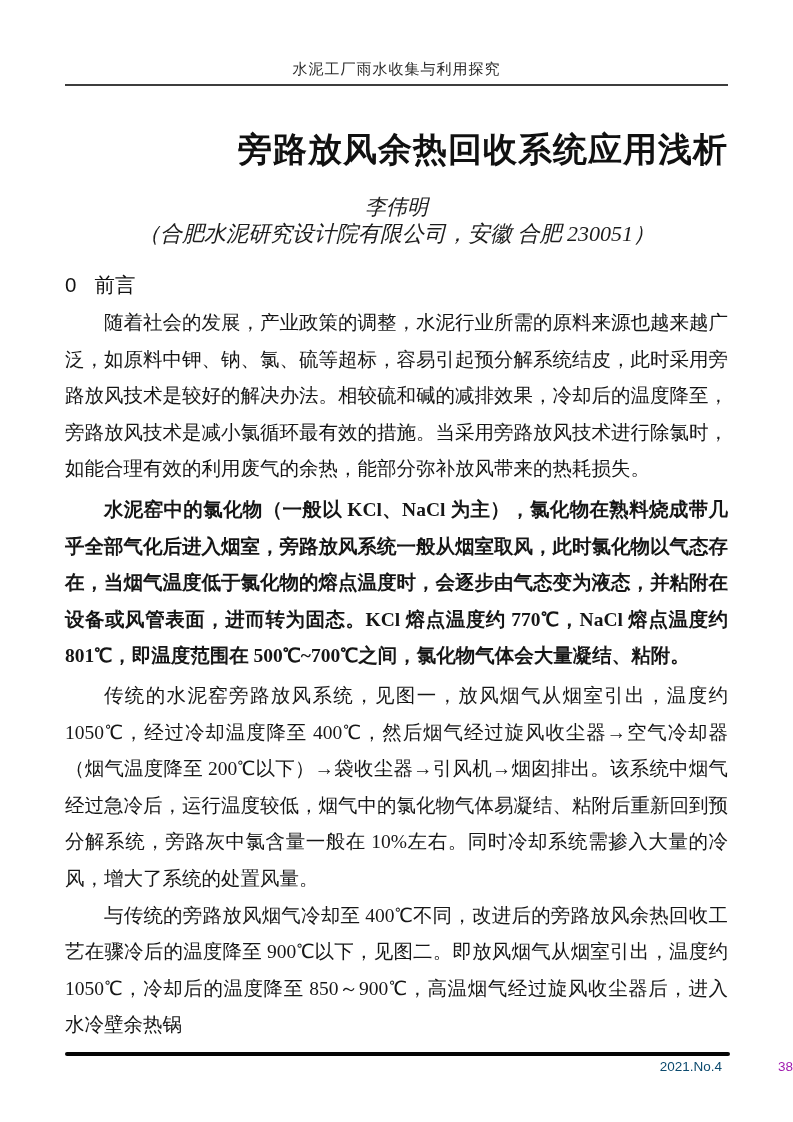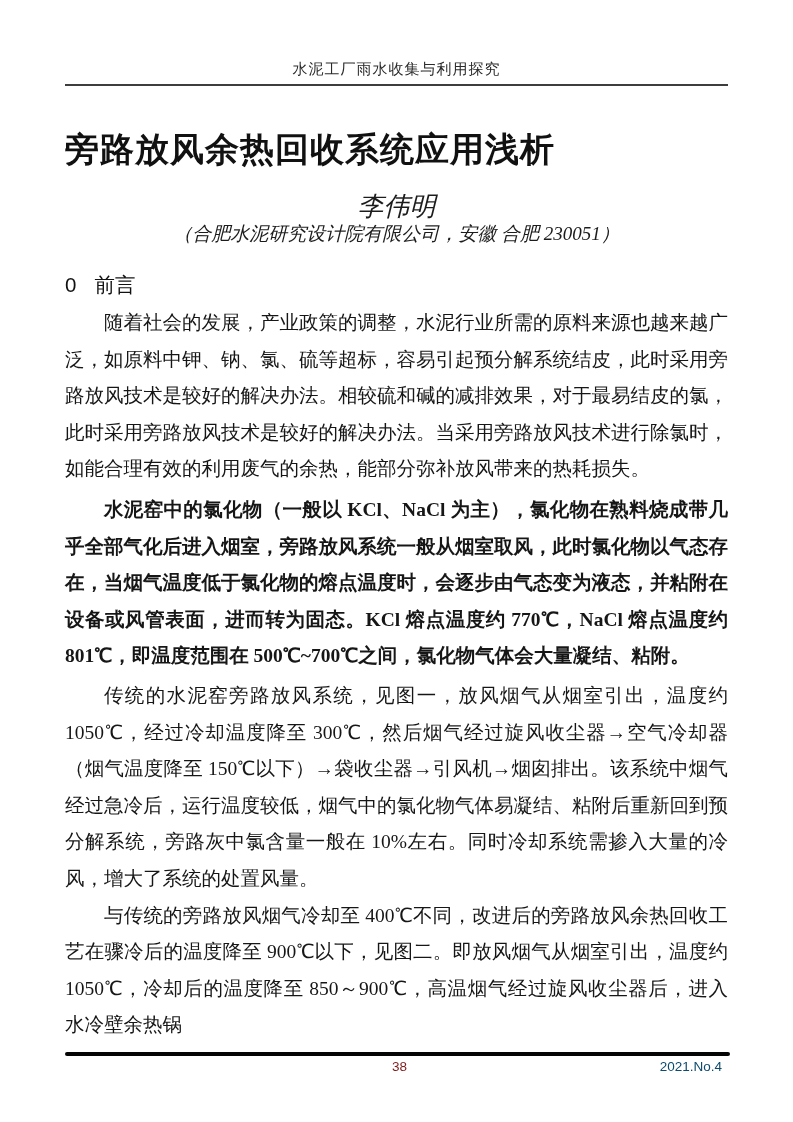--- a/index.html
+++ b/index.html
@@ -37,7 +37,7 @@
   }
   h1.article-title {
     margin: 128px 0 0 0;
-    text-align: left;
+    text-align: right;
     font-size: 34px;
     line-height: 44px;
     font-weight: bold;

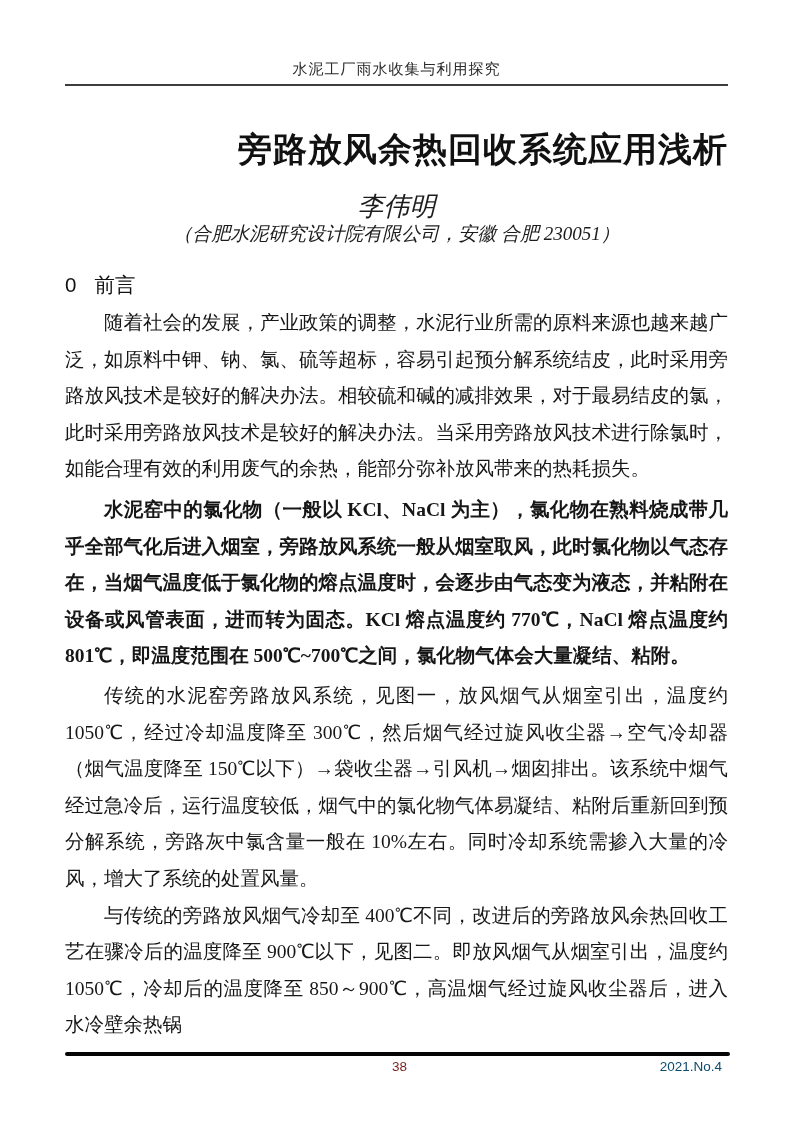--- a/index.html
+++ b/index.html
@@ -48,7 +48,7 @@
   .author-line {
     margin-top: 22px;
     text-align: center;
-    font-size: 26px;
+    font-size: 21px;
     line-height: 26px;
     font-style: italic;
   }

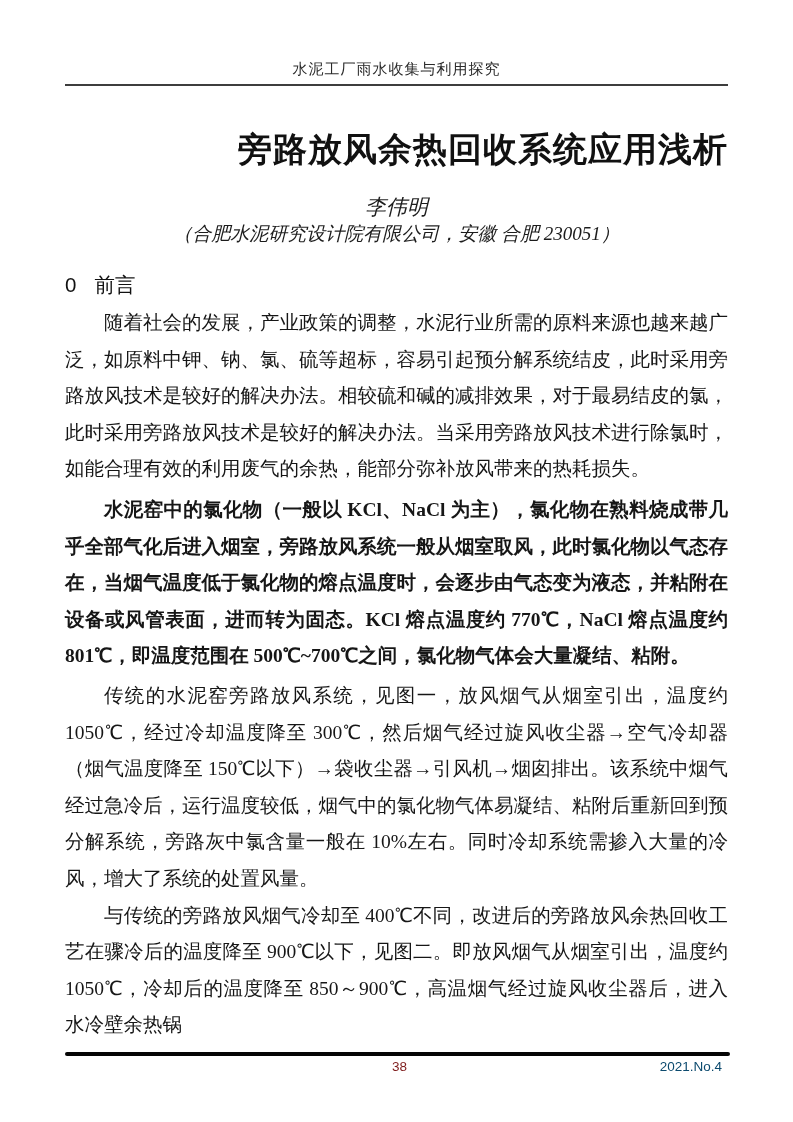--- a/index.html
+++ b/index.html
@@ -54,7 +54,7 @@
   }
   .affiliation-line {
     text-align: center;
-    font-size: 19px;
+    font-size: 22px;
     line-height: 28px;
     font-style: italic;
   }

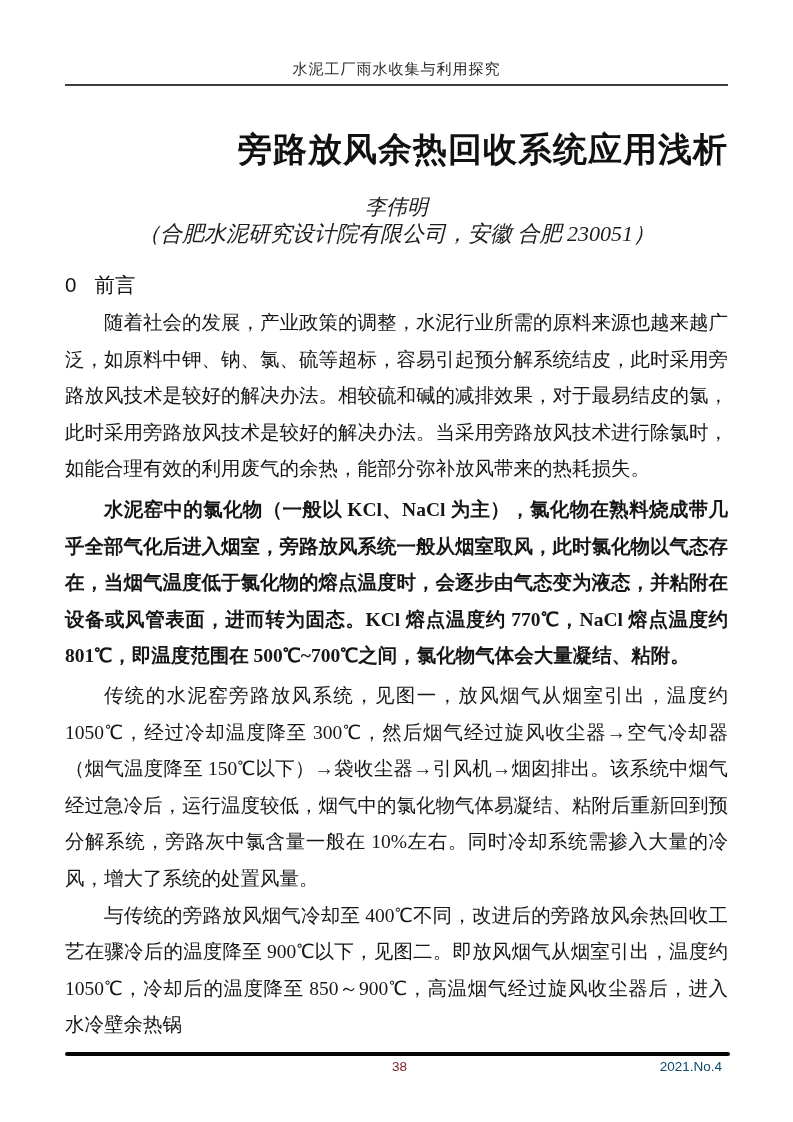--- a/index.html
+++ b/index.html
@@ -129,7 +129,7 @@
       <span class="sec-num">0</span><span class="sec-title">前言</span>
     </h2>
 
-    <p class="body-para para-0">随着社会的发展，产业政策的调整，水泥行业所需的原料来源也越来越广泛，如原料中钾、钠、氯、硫等超标，容易引起预分解系统结皮，此时采用旁路放风技术是较好的解决办法。相较硫和碱的减排效果，对于最易结皮的氯，此时采用旁路放风技术是较好的解决办法。当采用旁路放风技术进行除氯时，如能合理有效的利用废气的余热，能部分弥补放风带来的热耗损失。</p>
+    <p class="body-para para-0">随着社会的发展，产业政策的调整，水泥行业所需的原料来源也越来越广泛，如原料中钾、钠、氯、硫等超标，容易引起预分解系统结皮，此时采用旁路放风技术是较好的解决办法。相较硫和碱的减排效果，冷却后的温度降至，旁路放风技术是减小氯循环最有效的措施。当采用旁路放风技术进行除氯时，如能合理有效的利用废气的余热，能部分弥补放风带来的热耗损失。</p>
 
 
     <p class="body-para para-1">水泥窑中的氯化物（一般以 KCl、NaCl 为主），氯化物在熟料烧成带几乎全部气化后进入烟室，旁路放风系统一般从烟室取风，此时氯化物以气态存在，当烟气温度低于氯化物的熔点温度时，会逐步由气态变为液态，并粘附在设备或风管表面，进而转为固态。KCl 熔点温度约 770℃，NaCl 熔点温度约 801℃，即温度范围在 500℃~700℃之间，氯化物气体会大量凝结、粘附。</p>

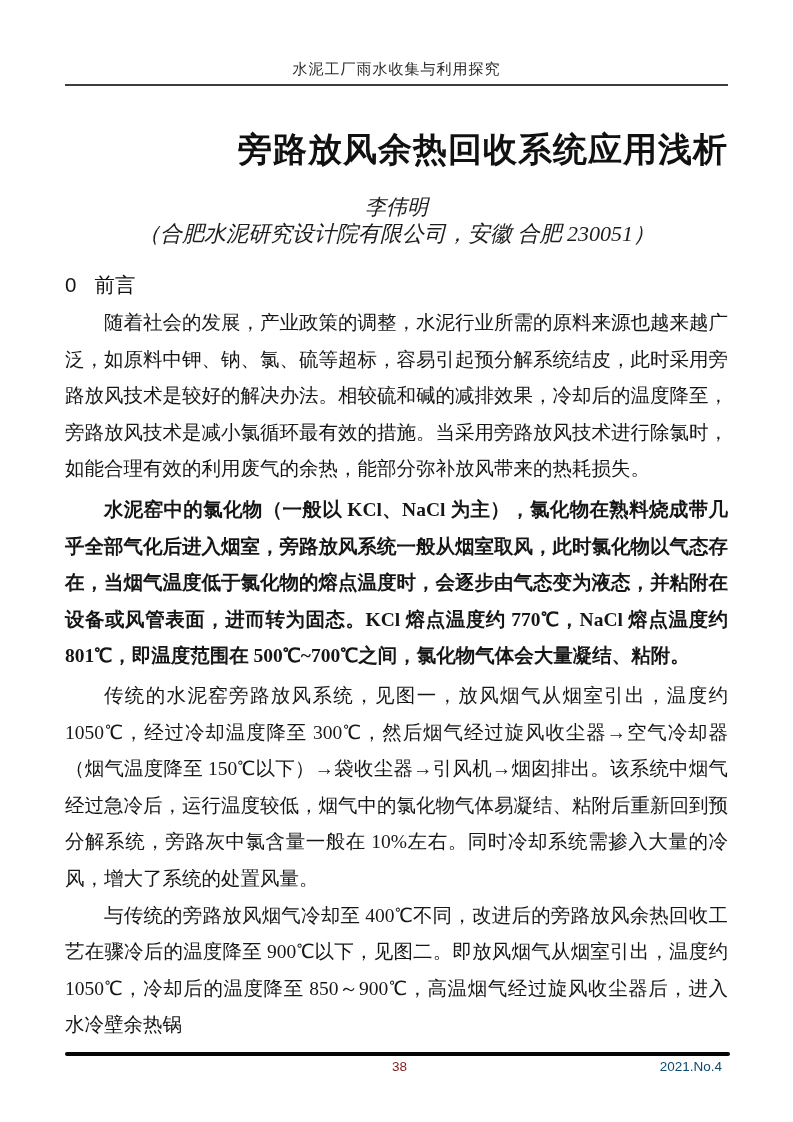--- a/index.html
+++ b/index.html
@@ -134,7 +134,7 @@
 
     <p class="body-para para-1">水泥窑中的氯化物（一般以 KCl、NaCl 为主），氯化物在熟料烧成带几乎全部气化后进入烟室，旁路放风系统一般从烟室取风，此时氯化物以气态存在，当烟气温度低于氯化物的熔点温度时，会逐步由气态变为液态，并粘附在设备或风管表面，进而转为固态。KCl 熔点温度约 770℃，NaCl 熔点温度约 801℃，即温度范围在 500℃~700℃之间，氯化物气体会大量凝结、粘附。</p>
 
-    <p class="body-para para-2">传统的水泥窑旁路放风系统，见图一，放风烟气从烟室引出，温度约 1050℃，经过冷却温度降至 300℃，然后烟气经过旋风收尘器→空气冷却器（烟气温度降至 150℃以下）→袋收尘器→引风机→烟囱排出。该系统中烟气经过急冷后，运行温度较低，烟气中的氯化物气体易凝结、粘附后重新回到预分解系统，旁路灰中氯含量一般在 10%左右。同时冷却系统需掺入大量的冷风，增大了系统的处置风量。</p>
+    <p class="body-para para-2">传统的水泥窑旁路放风系统，见图一，放风烟气从烟室引出，温度约 1050℃，经过冷却温度降至 400℃，然后烟气经过旋风收尘器→空气冷却器（烟气温度降至 200℃以下）→袋收尘器→引风机→烟囱排出。该系统中烟气经过急冷后，运行温度较低，烟气中的氯化物气体易凝结、粘附后重新回到预分解系统，旁路灰中氯含量一般在 10%左右。同时冷却系统需掺入大量的冷风，增大了系统的处置风量。</p>
 
     <p class="body-para para-3">与传统的旁路放风烟气冷却至 400℃不同，改进后的旁路放风余热回收工艺在骤冷后的温度降至 900℃以下，见图二。即放风烟气从烟室引出，温度约 1050℃，冷却后的温度降至 850～900℃，高温烟气经过旋风收尘器后，进入水冷壁余热锅</p>
 

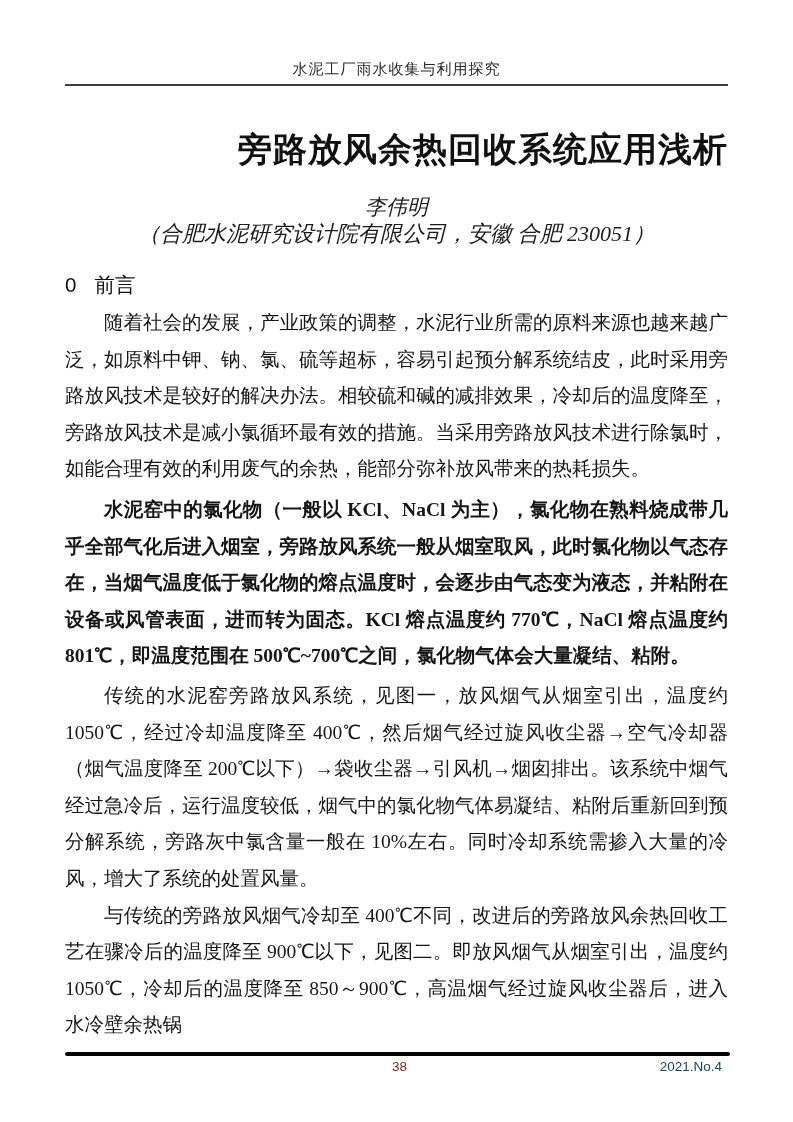--- a/index.html
+++ b/index.html
@@ -94,10 +94,10 @@
   .footer-page-num {
     position: absolute;
     top: 1059px; left: 6px; right: 0;
-    text-align: center;
+    text-align: right;
     font-size: 13.5px;
     font-family: "Liberation Sans", sans-serif;
-    color: #7f1d1d;
+    color: #a21caf;
   }
   .footer-issue {
     position: absolute;

